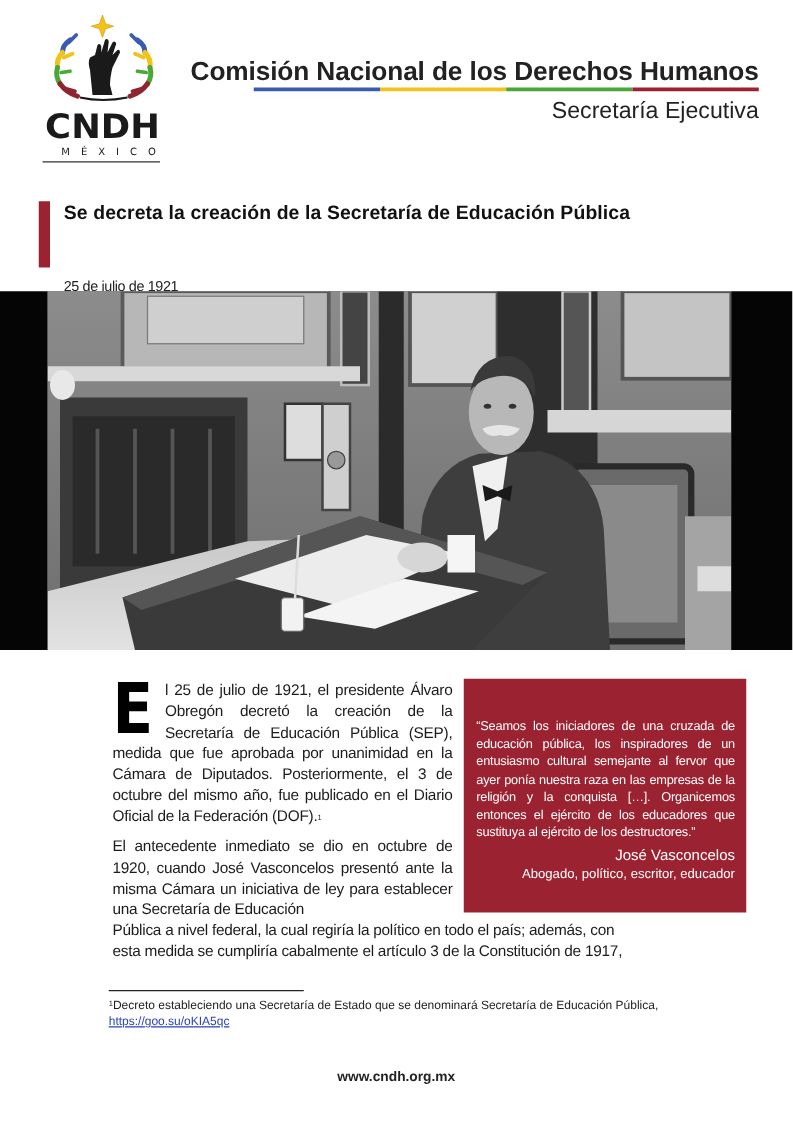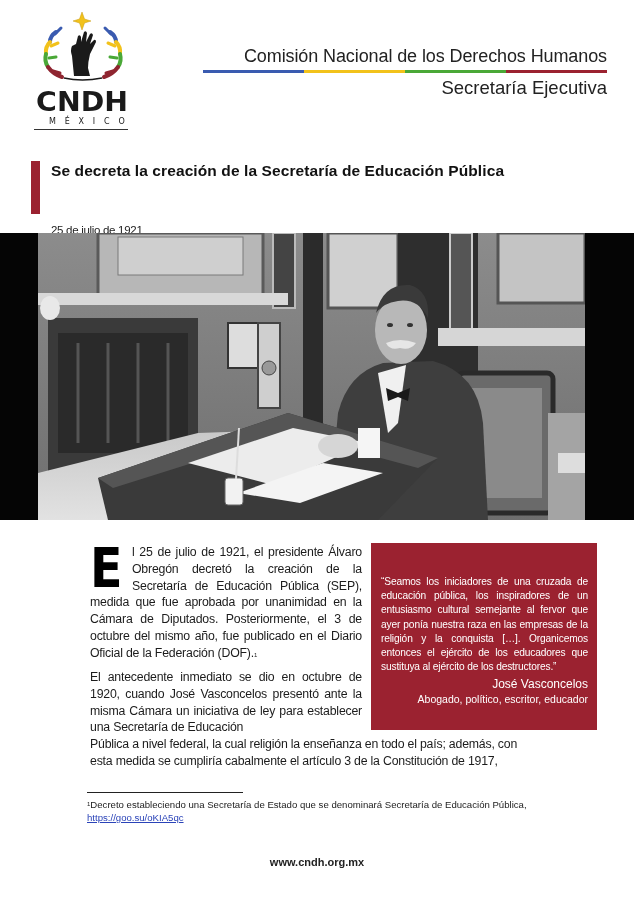--- a/index.html
+++ b/index.html
@@ -15,7 +15,7 @@
     .logo-tagline { position: absolute; left: 0; top: 121px; width: 106px; text-align: center; font-family: "DejaVu Serif", serif; font-style: italic; font-weight: bold; font-size: 9.5px; color: #1a1a1a; line-height: 12px; }
 
     
-    .org-title { right: 27px; top: 46px; font-weight: normal; font-size: 18px; color: #222; letter-spacing: -0.1px; white-space: nowrap; }
+    .org-title { right: 27px; top: 46px; font-weight: bold; font-size: 21px; color: #222; letter-spacing: -0.1px; white-space: nowrap; }
     .color-rule { left: 203px; top: 70px; width: 404px; height: 3px; display: flex; }
     .color-rule span { flex: 1; height: 3px; }
     .org-sub { right: 27px; top: 77px; font-size: 18.5px; color: #222; white-space: nowrap; }

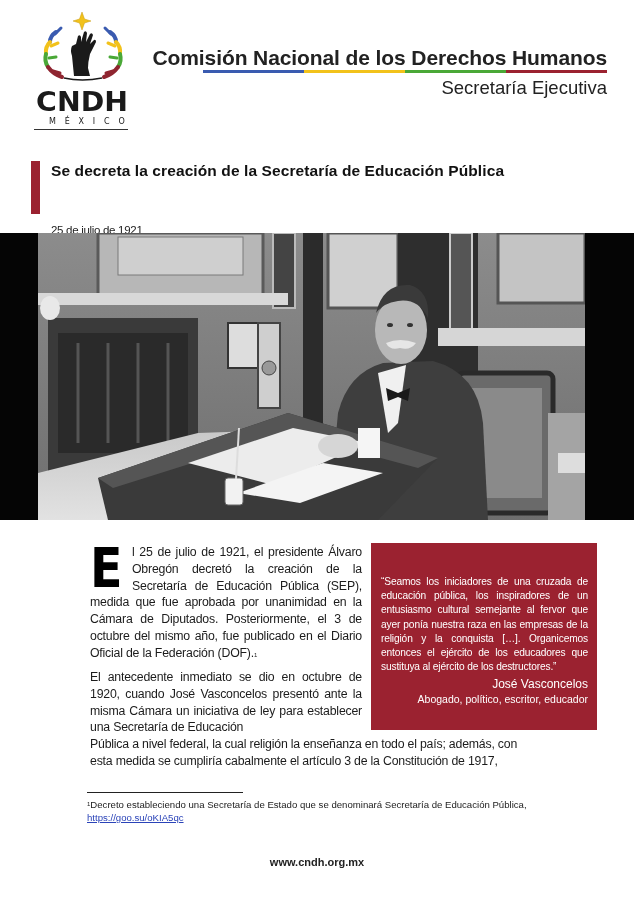--- a/index.html
+++ b/index.html
@@ -179,7 +179,7 @@
   <span>El antecedente inmediato se dio en octubre de 1920, cuando José Vasconcelos presentó ante la misma Cámara un iniciativa de ley para establecer una Secretaría de Educación</span>
 </div>
 <div class="abs body-text para2b">
-  <div>Pública a nivel federal, la cual religión la enseñanza en todo el país; además, con</div>
+  <div>Pública a nivel federal, la cual regiría la político en todo el país; además, con</div>
   <div>esta medida se cumpliría cabalmente el artículo 3 de la Constitución de 1917,</div>
 </div>
 

